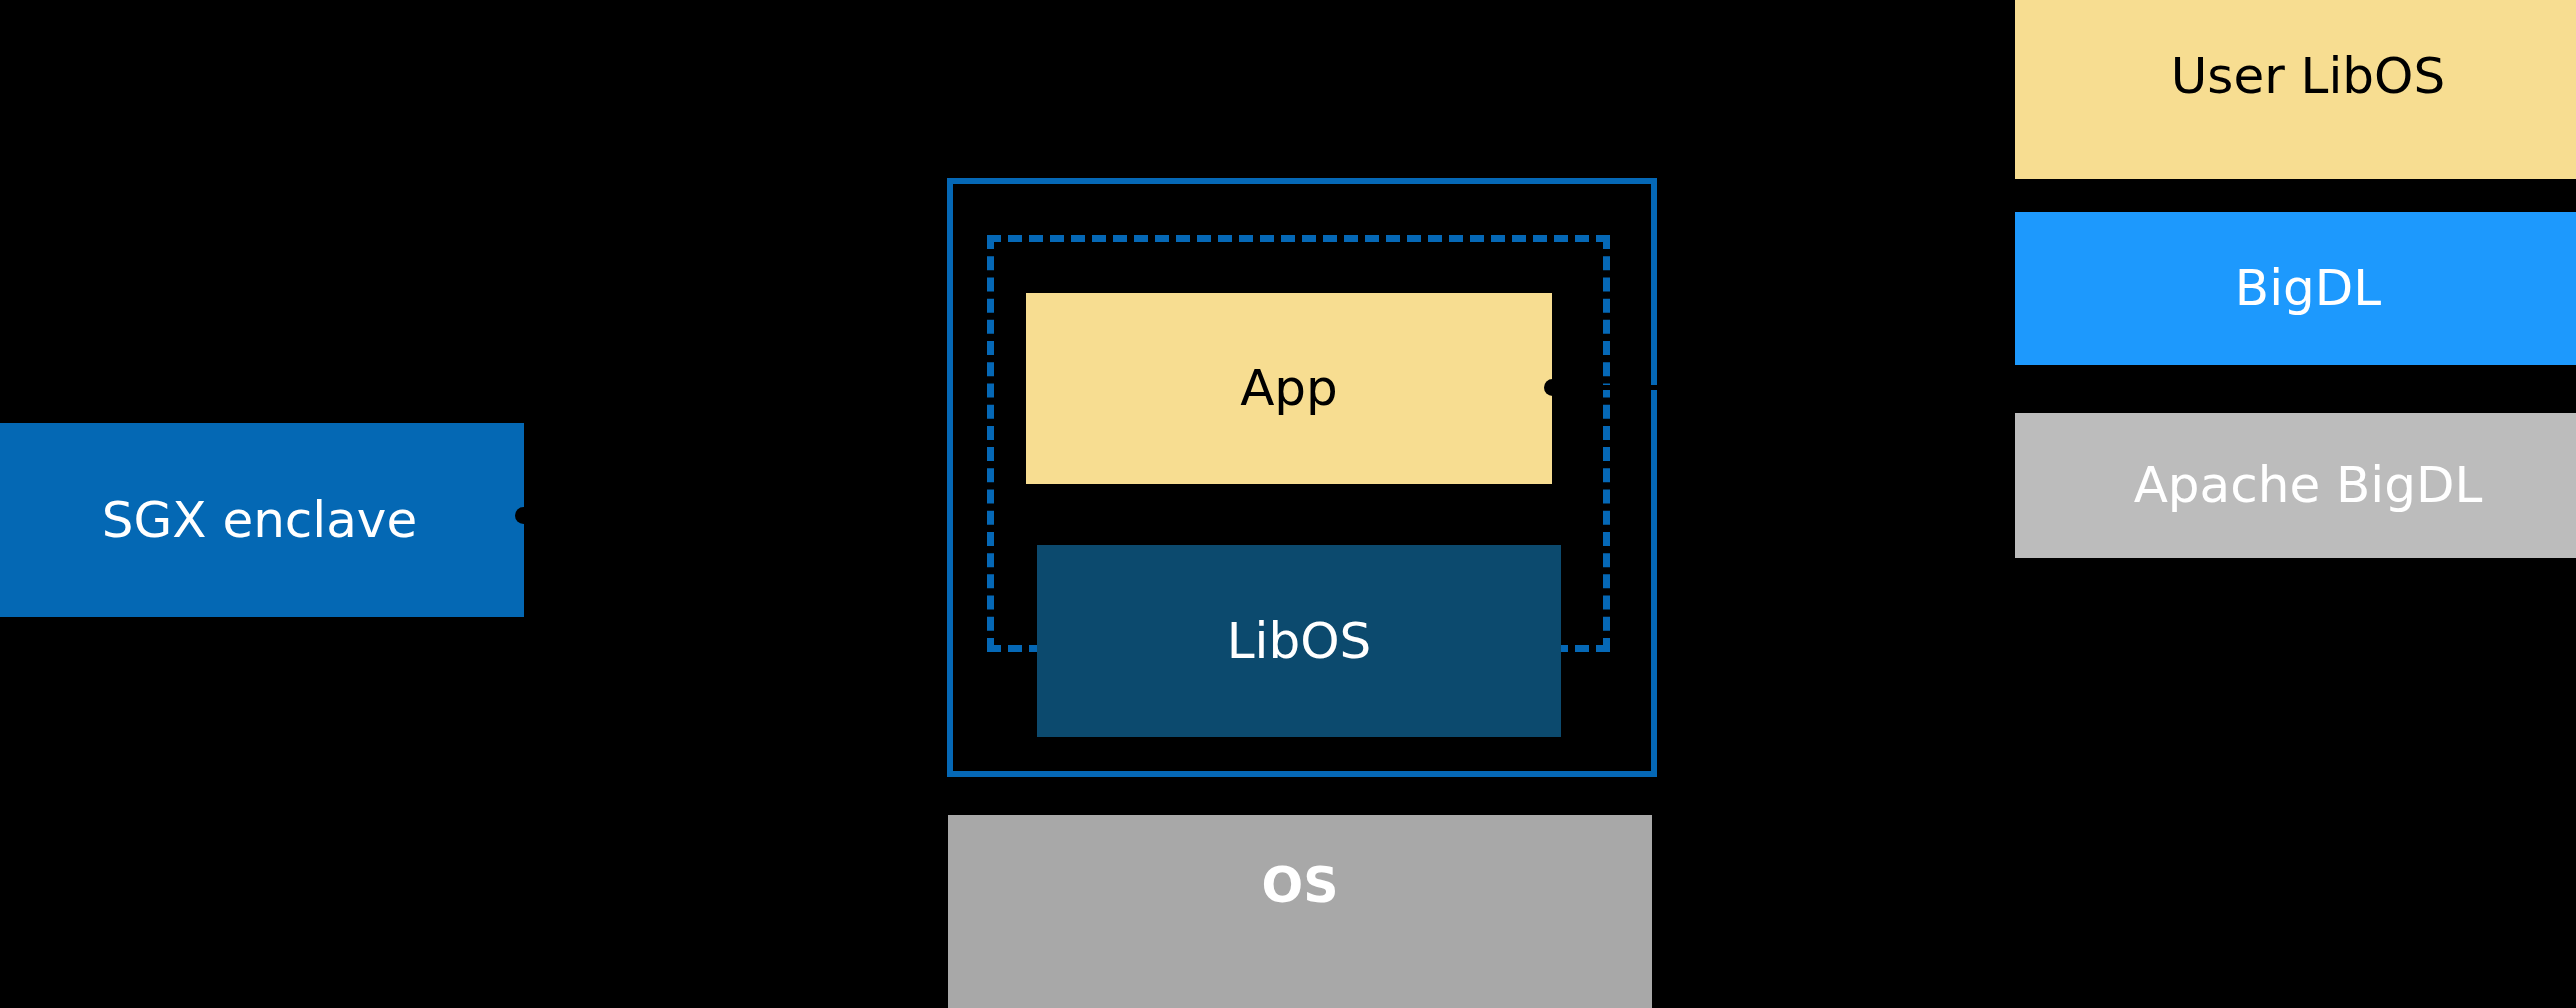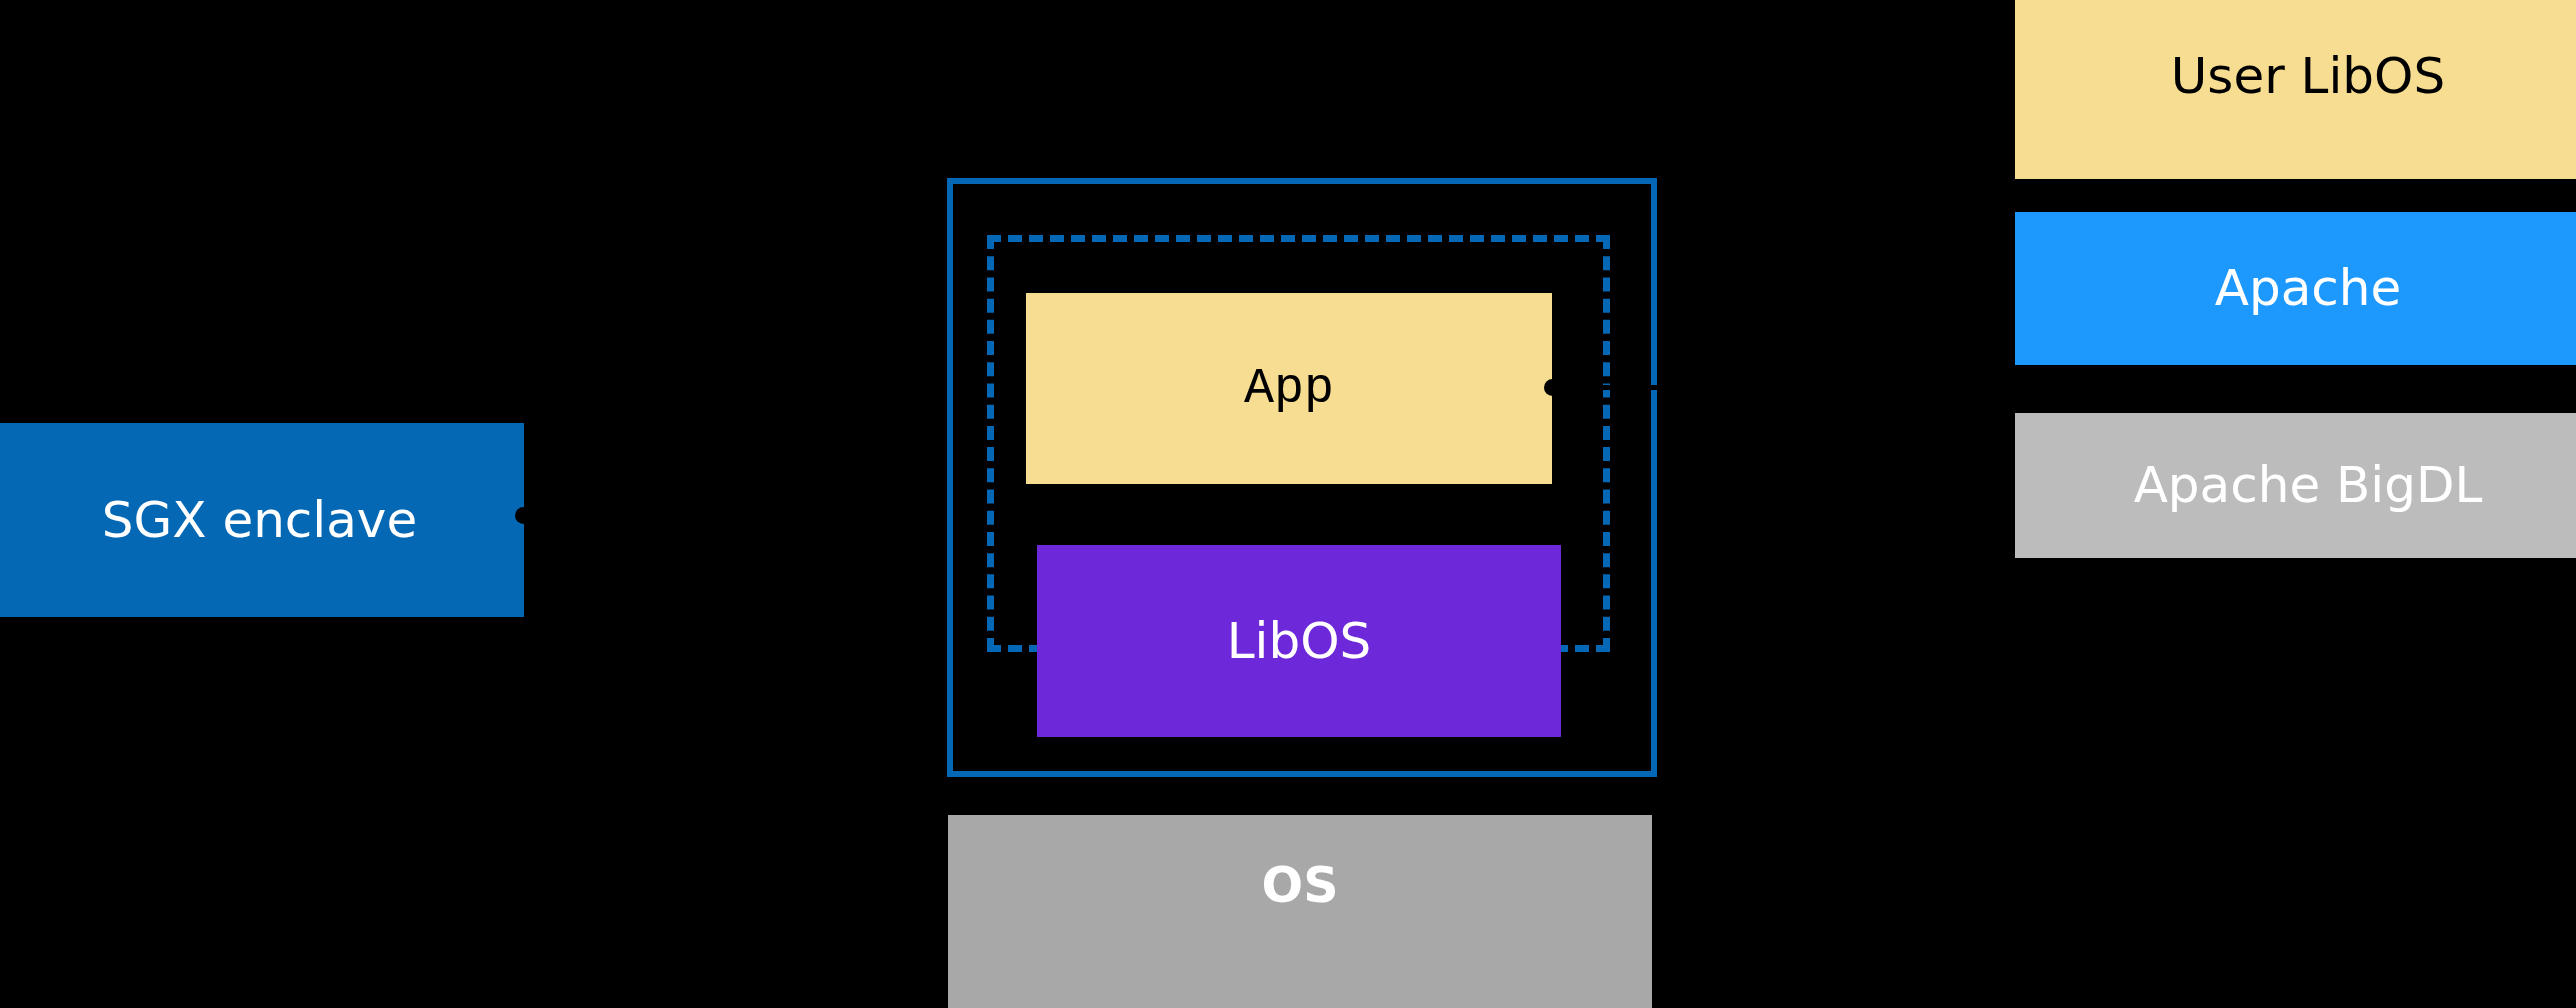--- a/index.html
+++ b/index.html
@@ -179,7 +179,7 @@
   </div>
 
   <div class="box" id="bigdl-box">
-    <span>Apache</span>
+    <span>BigDL</span>
   </div>
 
   <div class="box" id="apache-spark-box">

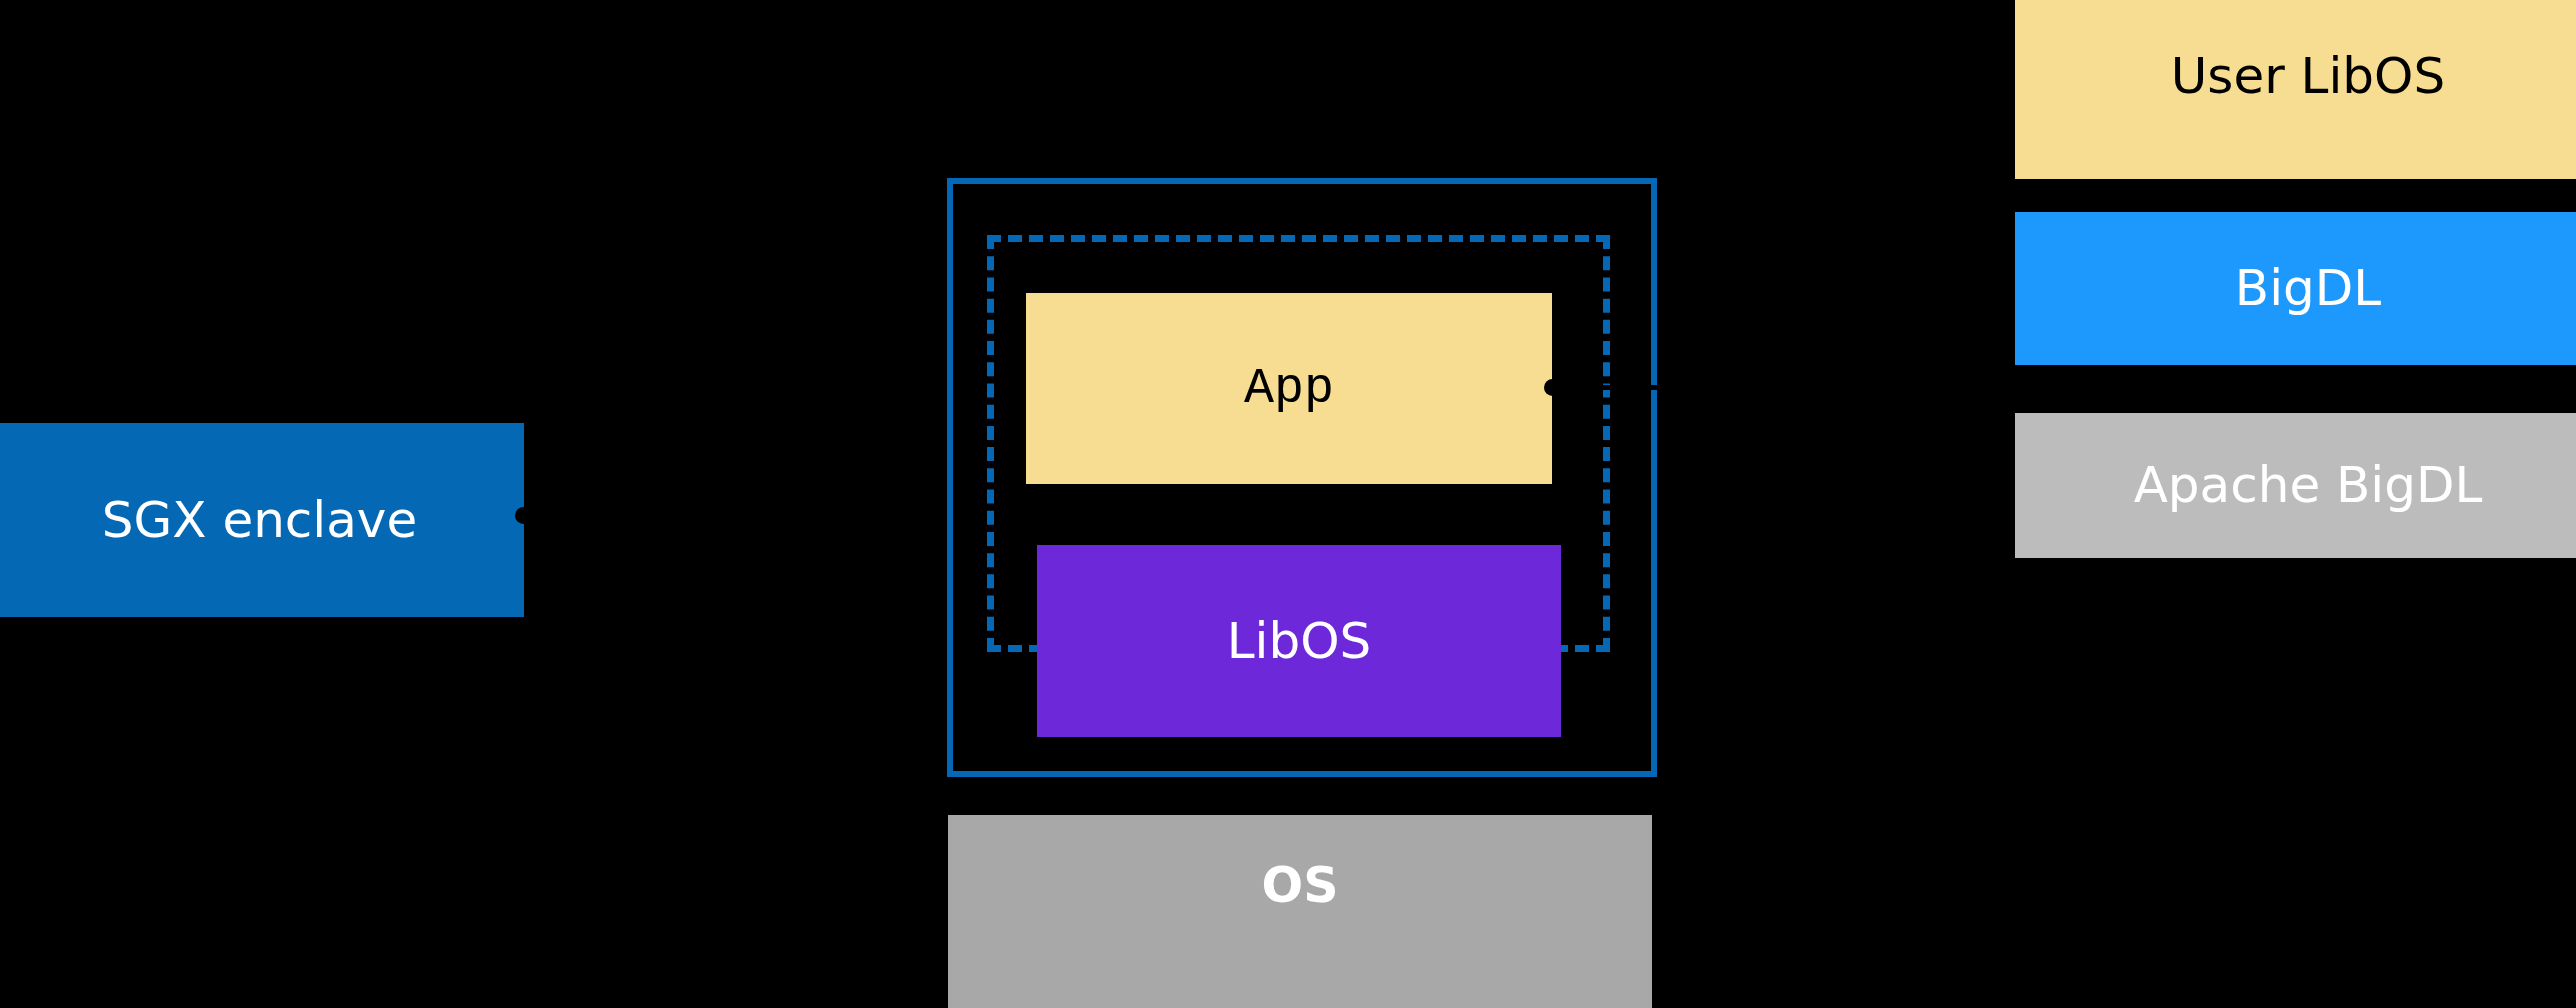--- a/index.html
+++ b/index.html
@@ -67,7 +67,6 @@
     background: #f7dd91;
     color: #000000;
     font-size: 50px;
-    font-family: Liberation Mono, monospace;
   }
 
   

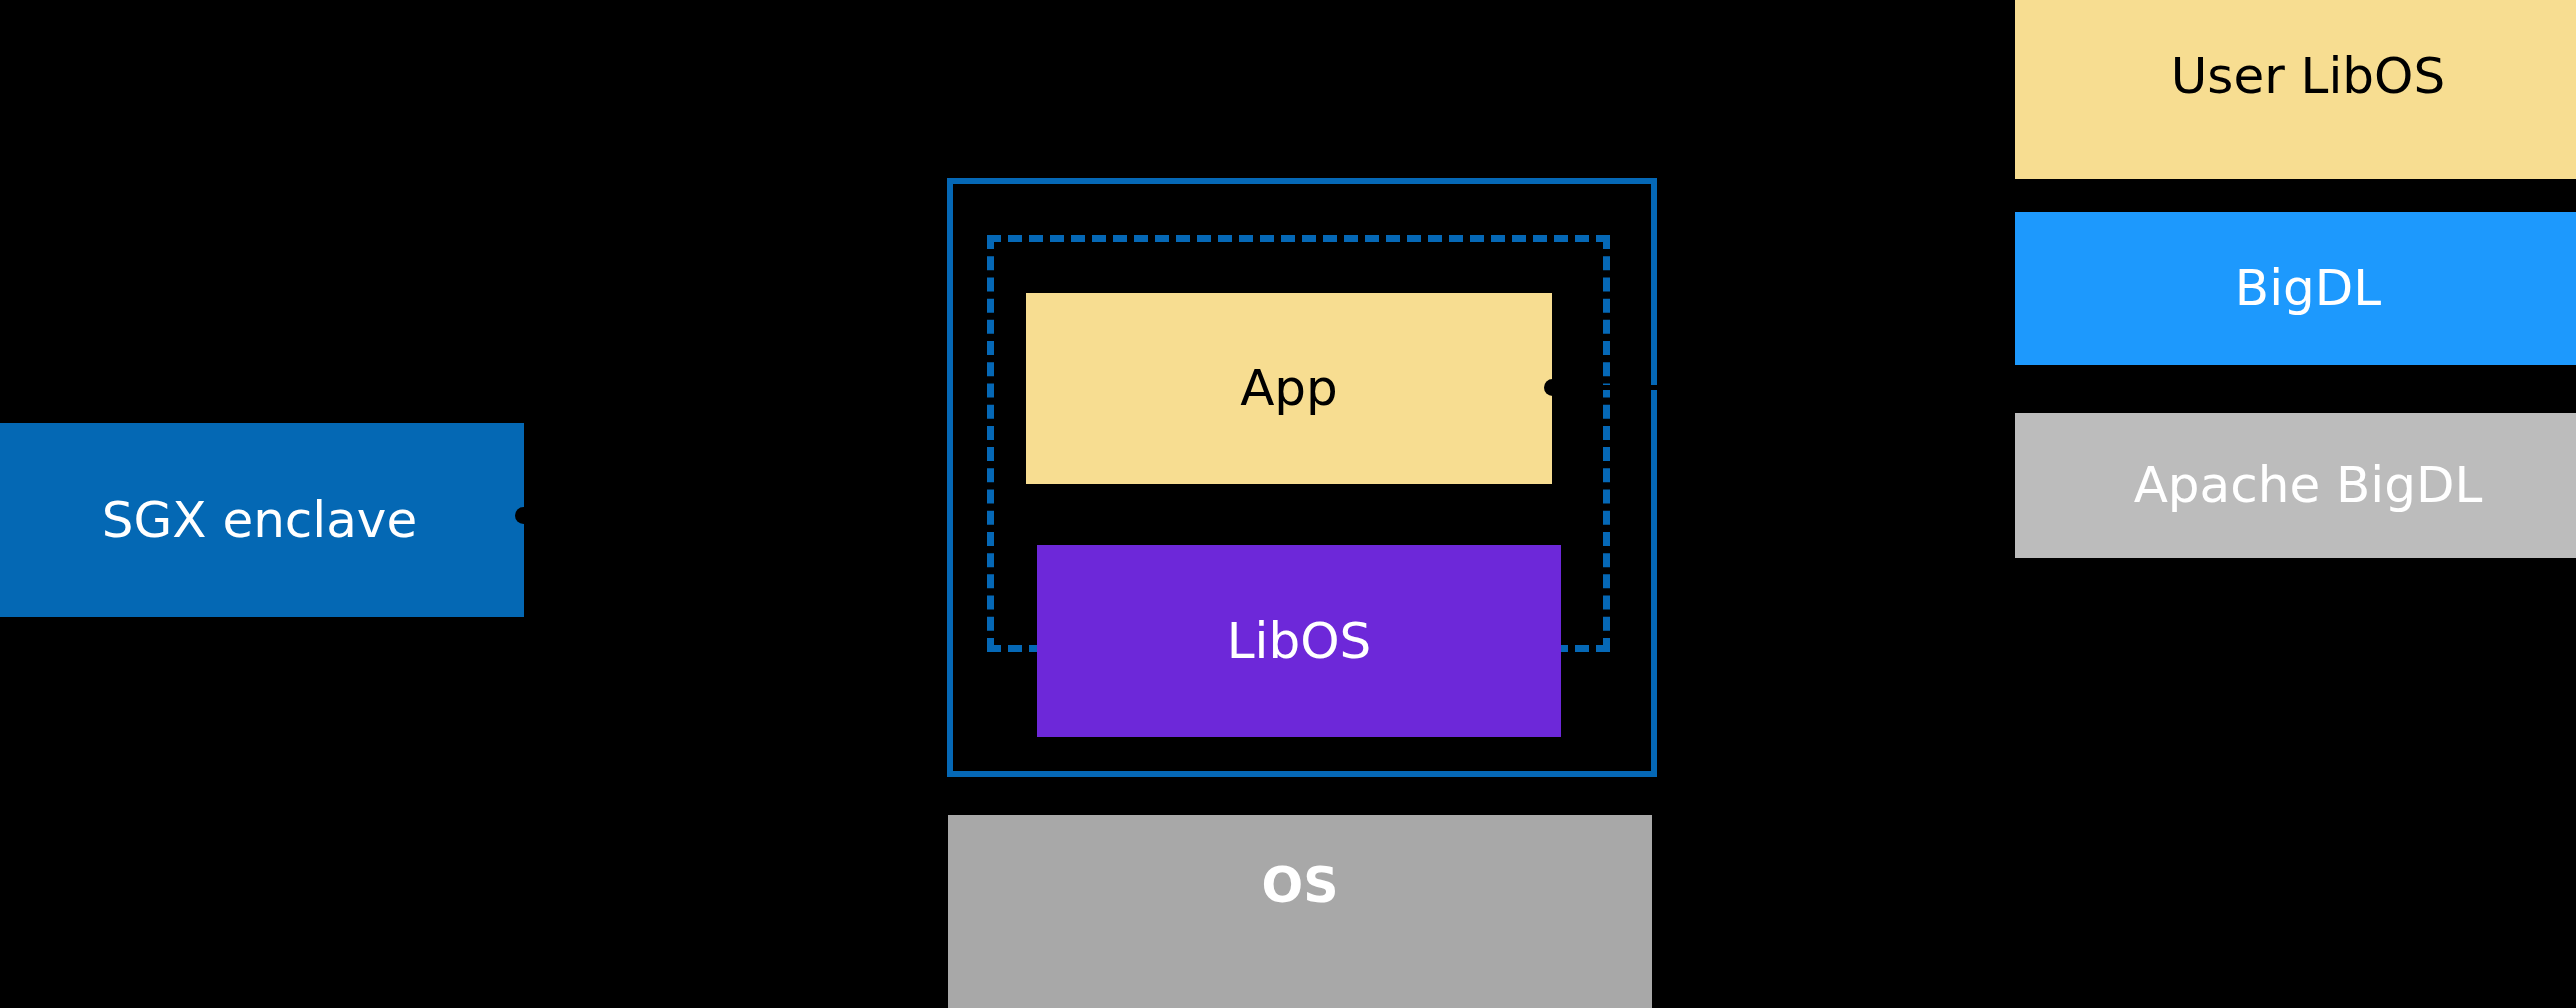--- a/index.html
+++ b/index.html
@@ -75,7 +75,7 @@
     top: 545px;
     width: 524px;
     height: 192px;
-    background: #6d28d9;
+    background: #0c4a6e;
     color: #ffffff;
     font-size: 50px;
   }

